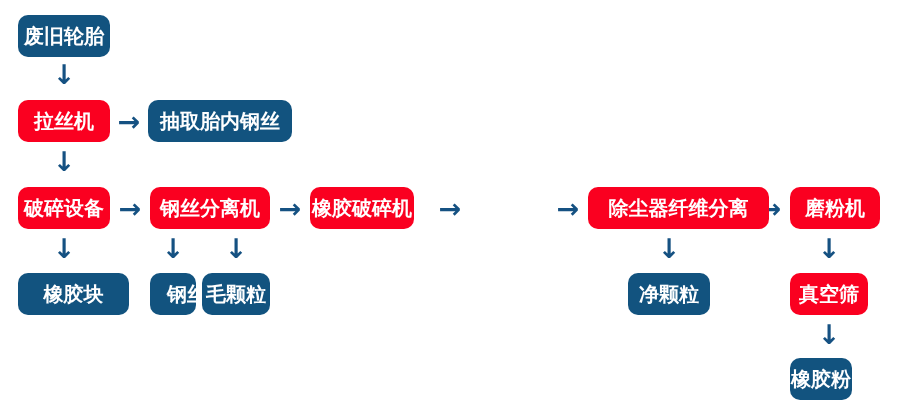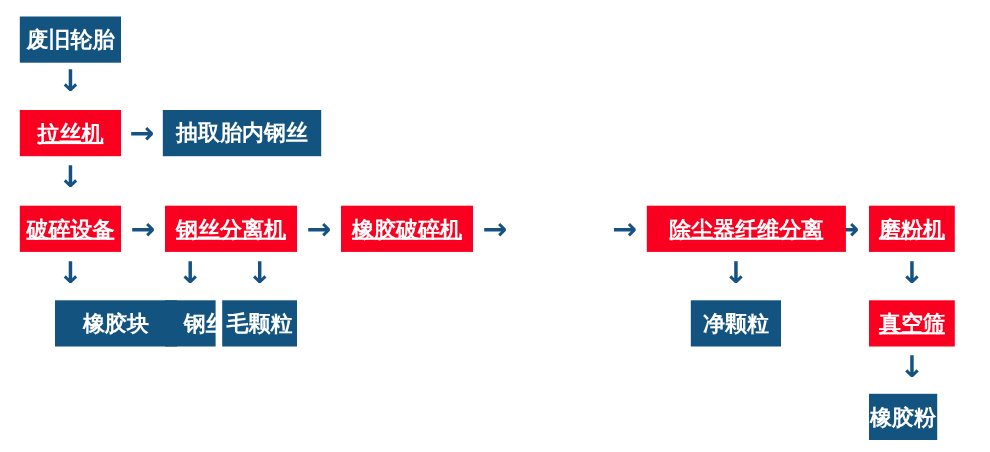--- a/index.html
+++ b/index.html
@@ -33,6 +33,7 @@
     white-space: nowrap;
     padding: 0 7px;
     height: 42px;
+    border-radius: 10px;
   }
   .node.blue { background: #12537f; }
   .node.red  { background: #fa0020; text-decoration: underline; }

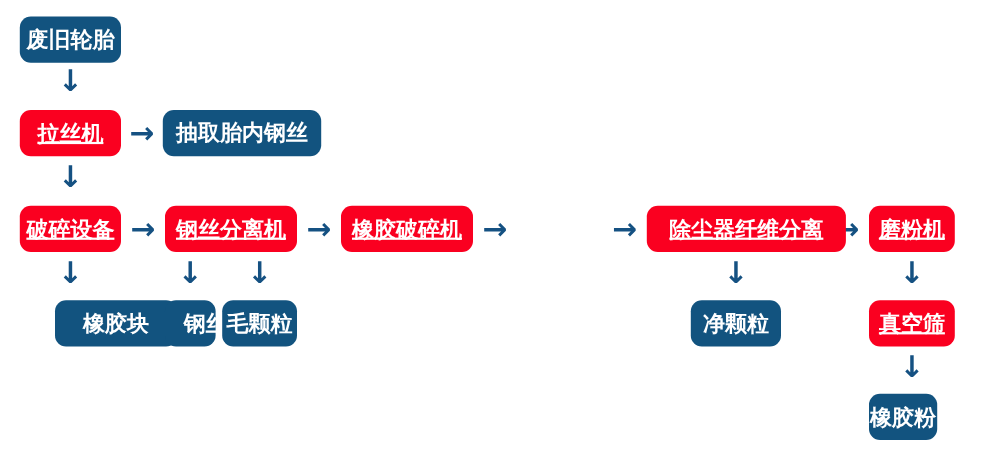--- a/index.html
+++ b/index.html
@@ -36,7 +36,7 @@
     border-radius: 10px;
   }
   .node.blue { background: #12537f; }
-  .node.red  { background: #fa0020; text-decoration: underline; }
+  .node.red  { background: #fa0020; }
 
   .arrow {
     position: absolute;

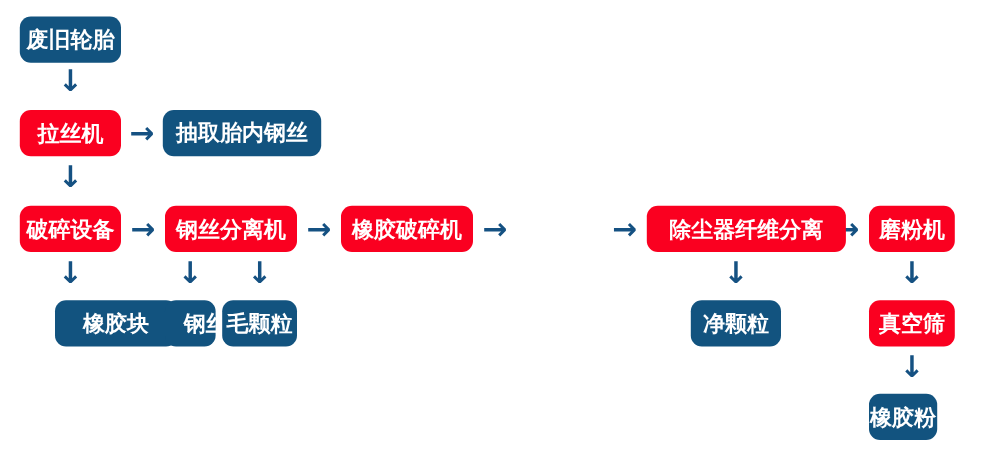--- a/index.html
+++ b/index.html
@@ -82,7 +82,7 @@
     <div class="node blue" style="left: 148px; top: 100px; width: 144px; font-family: Liberation Serif, serif;">抽取胎内钢丝</div>
     <div class="node red" style="left: 18px; top: 187px; width: 92px;">破碎设备</div>
     <div class="node red" style="left: 150px; top: 187px; width: 120px;">钢丝分离机</div>
-    <div class="node red" style="left: 310px; top: 187px; width: 120px;">橡胶破碎机</div>
+    <div class="node red" style="left: 310px; top: 187px; width: 104px;">橡胶破碎机</div>
     <div class="node red" style="left: 588px; top: 187px; width: 181px;">除尘器纤维分离</div>
     <div class="node red" style="left: 790px; top: 187px; width: 78px;">磨粉机</div>
     <div class="node blue" style="left: 18px; top: 273px; width: 111px; margin-left: 32px;">橡胶块</div>

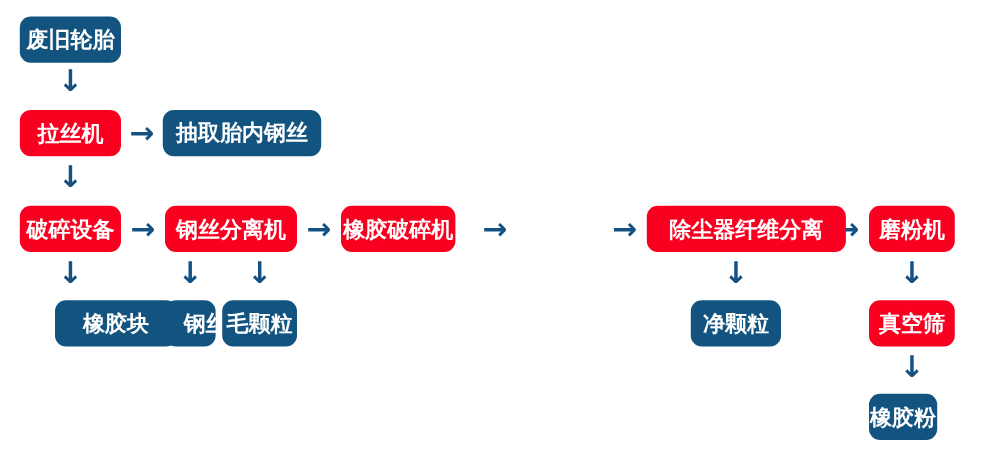--- a/index.html
+++ b/index.html
@@ -84,7 +84,7 @@
     <div class="node red" style="left: 150px; top: 187px; width: 120px;">钢丝分离机</div>
     <div class="node red" style="left: 310px; top: 187px; width: 104px;">橡胶破碎机</div>
     <div class="node red" style="left: 588px; top: 187px; width: 181px;">除尘器纤维分离</div>
-    <div class="node red" style="left: 790px; top: 187px; width: 78px;">磨粉机</div>
+    <div class="node red" style="left: 790px; top: 187px; width: 90px;">磨粉机</div>
     <div class="node blue" style="left: 18px; top: 273px; width: 111px; margin-left: 32px;">橡胶块</div>
     <div class="node blue" style="left: 150px; top: 273px; width: 46px; padding-left: 35px;">钢丝</div>
     <div class="node blue" style="left: 202px; top: 273px; width: 68px;">毛颗粒</div>

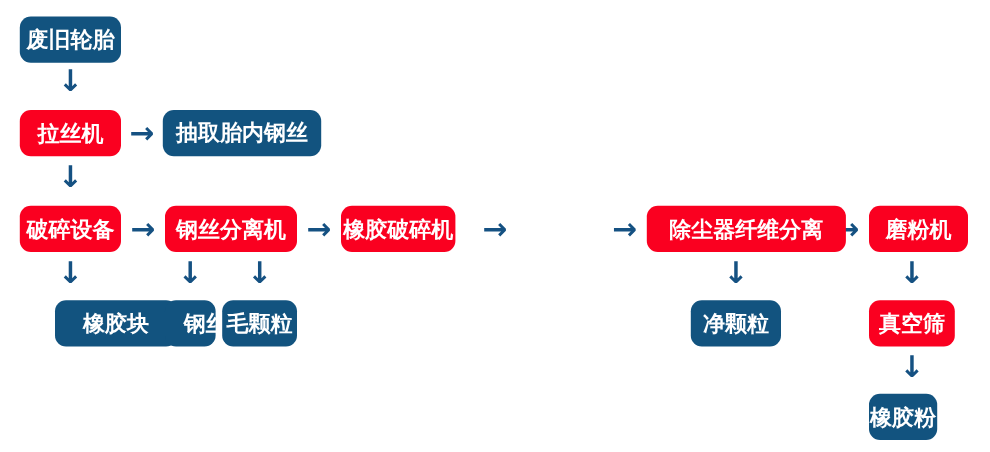--- a/index.html
+++ b/index.html
@@ -85,7 +85,7 @@
     <div class="node red" style="left: 310px; top: 187px; width: 104px;">橡胶破碎机</div>
     <div class="node red" style="left: 588px; top: 187px; width: 181px;">除尘器纤维分离</div>
     <div class="node red" style="left: 790px; top: 187px; width: 90px;">磨粉机</div>
-    <div class="node blue" style="left: 18px; top: 273px; width: 111px; margin-left: 32px;">橡胶块</div>
+    <div class="node blue" style="left: 18px; top: 273px; width: 111px;">橡胶块</div>
     <div class="node blue" style="left: 150px; top: 273px; width: 46px; padding-left: 35px;">钢丝</div>
     <div class="node blue" style="left: 202px; top: 273px; width: 68px;">毛颗粒</div>
     <div class="node blue" style="left: 628px; top: 273px; width: 82px;">净颗粒</div>

